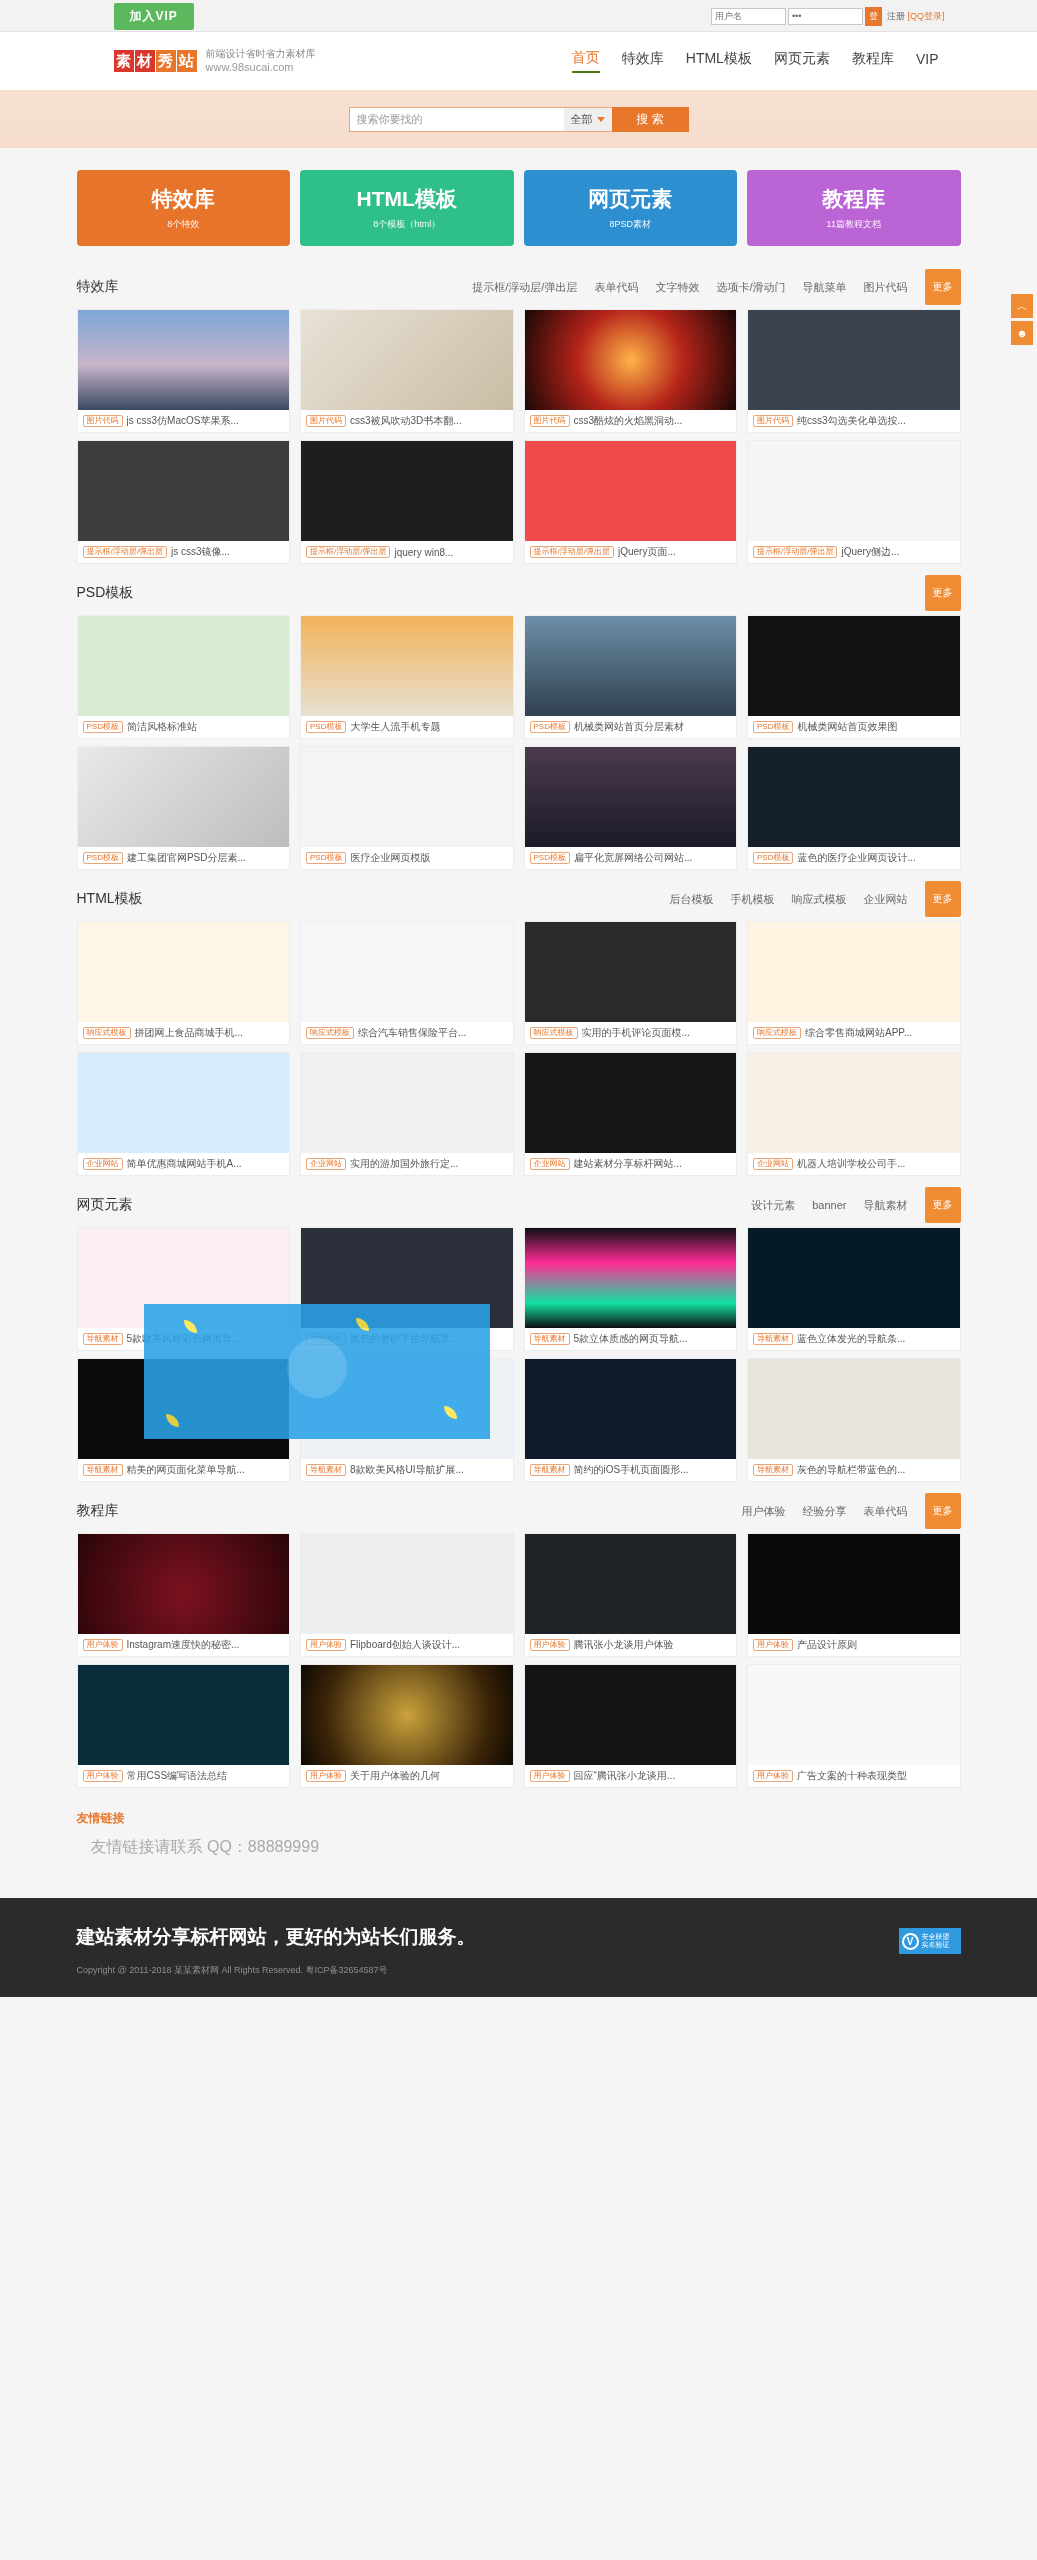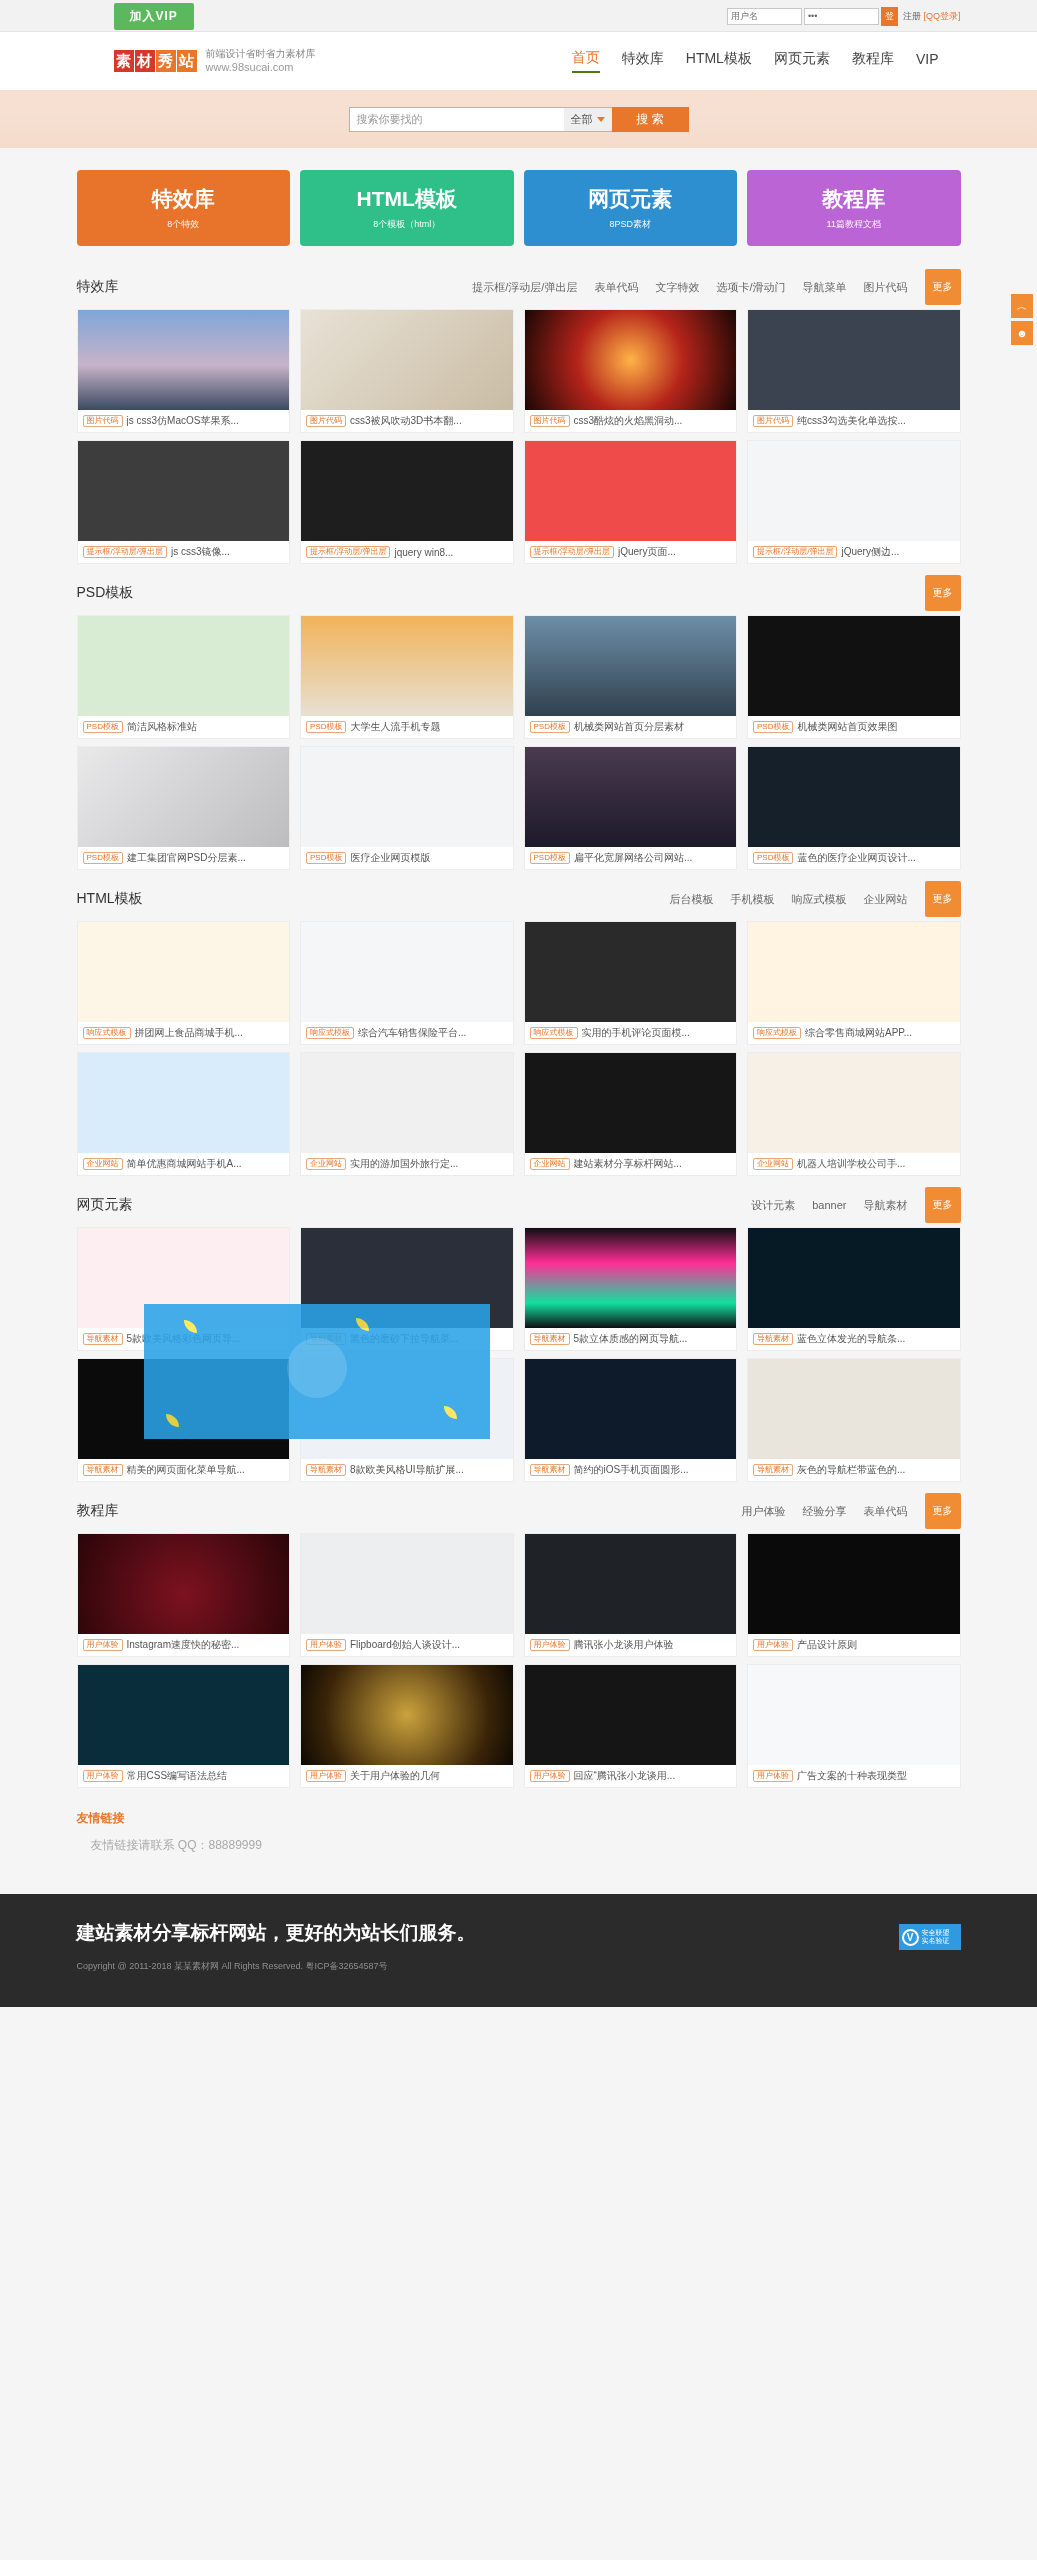--- a/index.html
+++ b/index.html
@@ -17,7 +17,7 @@
     background:#5cb85c; color:#fff; font-size:12px; font-weight:bold;
     padding:5px 16px; border-radius:2px; margin-left:37px; letter-spacing:1px;
   }
-  .login-area { position:absolute; right:0; display:flex; align-items:center; gap:0; }
+  .login-area { position:absolute; right:16px; display:flex; align-items:center; gap:0; }
   .login-area input {
     height:17px; border:1px solid #c8c8c8; background:#fff; font-size:9px;
     padding:0 3px; color:#666; font-family:inherit; outline:none;

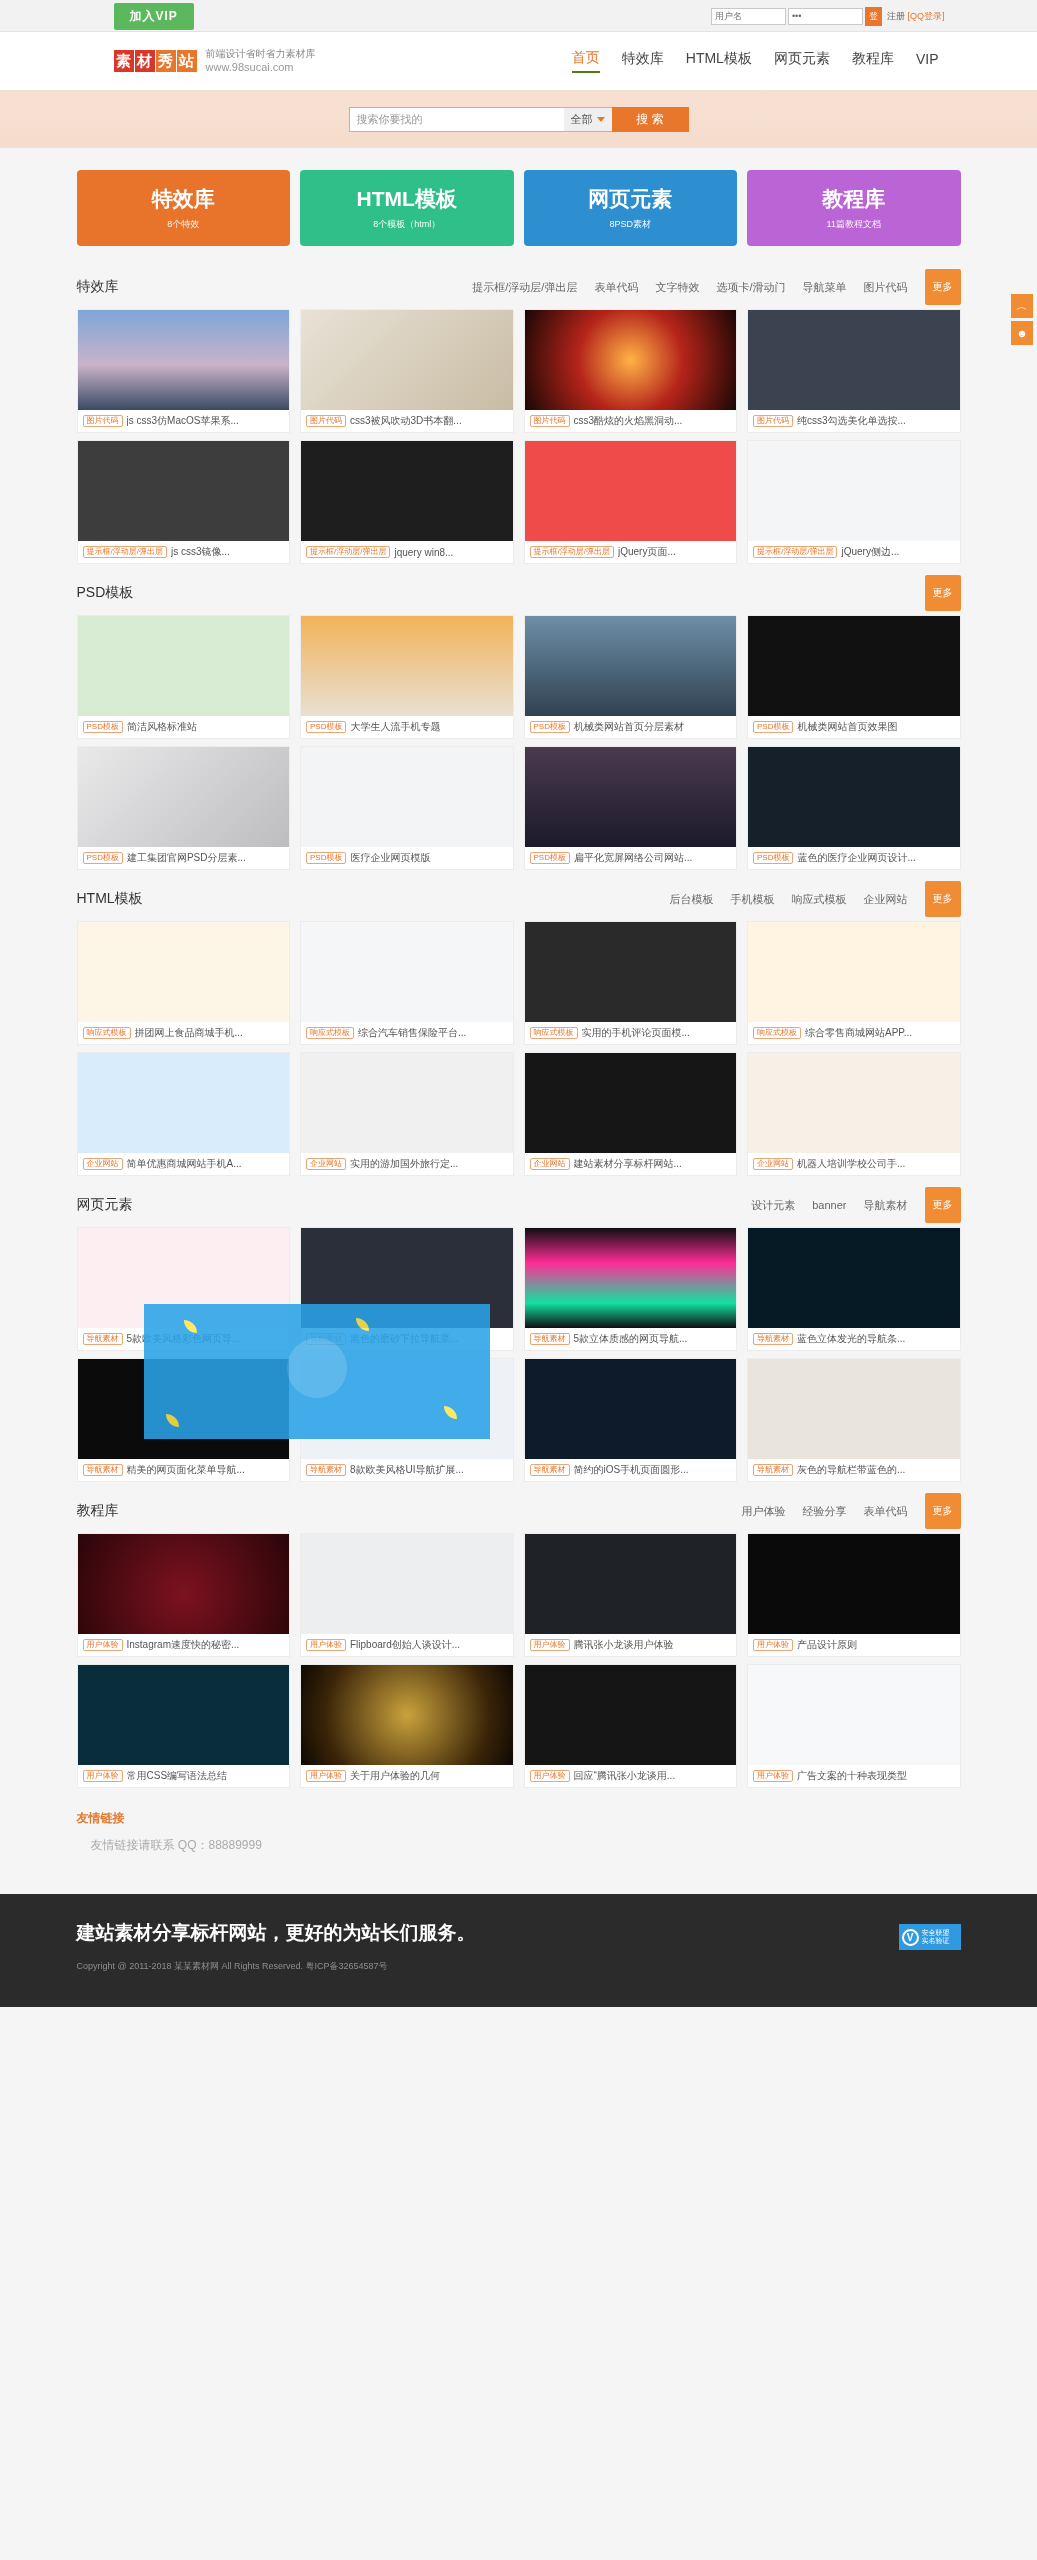--- a/index.html
+++ b/index.html
@@ -107,7 +107,7 @@
   
   .friend { margin-top:22px; padding-bottom:40px; }
   .friend h4 { color:#e8762b; font-size:12px; margin-bottom:10px; }
-  .friend p { color:#aaa; font-size:12px; padding-left:14px; }
+  .friend p { color:#aaa; font-size:16px; padding-left:14px; }
 
   
   .footer { background:#2b2b2b; padding:26px 0 34px; }

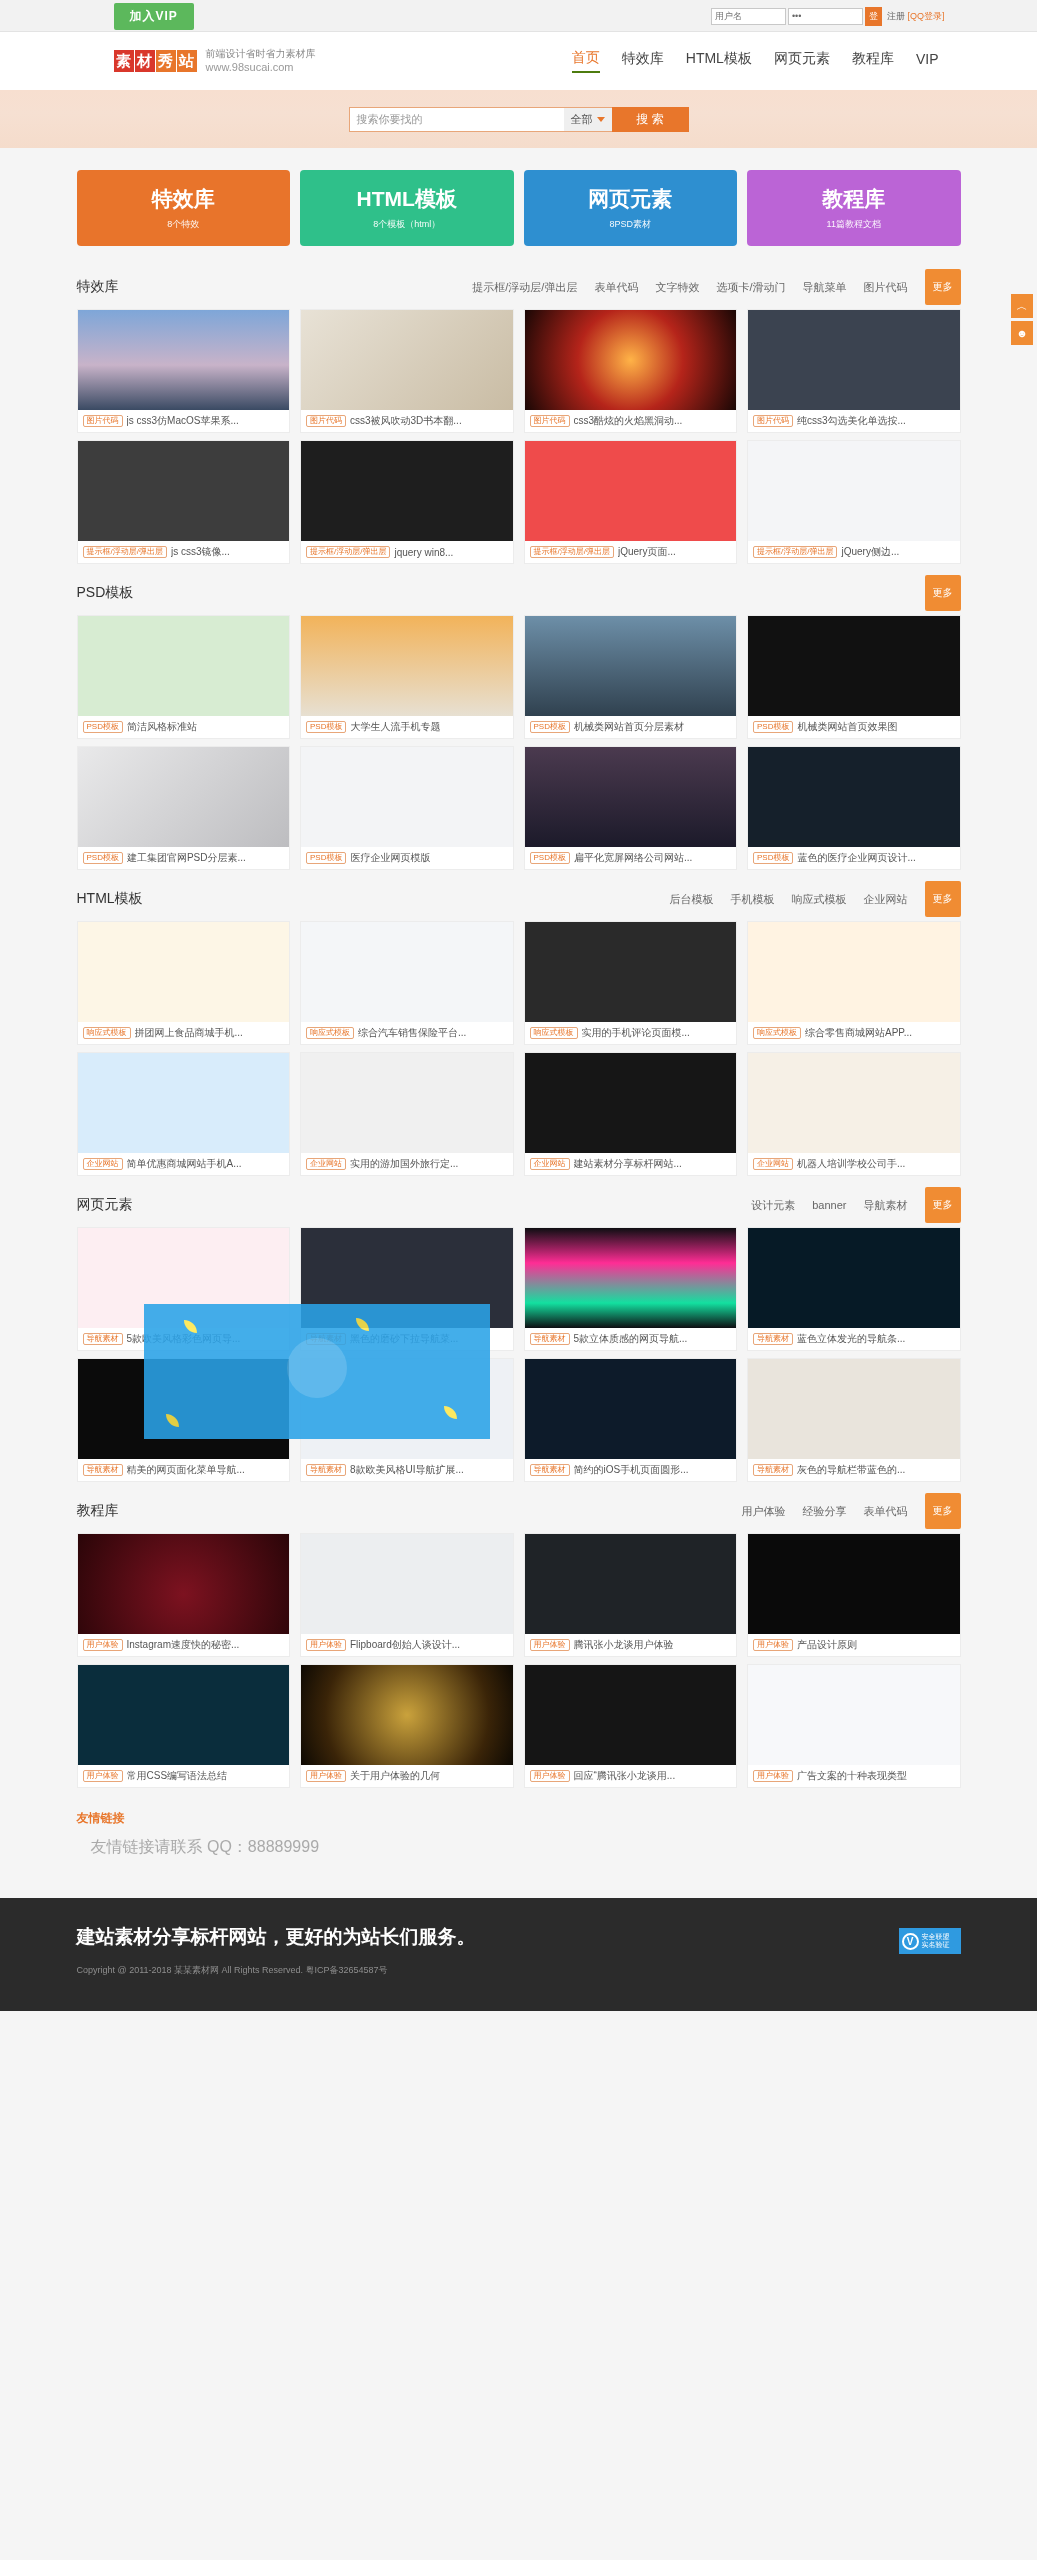--- a/index.html
+++ b/index.html
@@ -110,7 +110,7 @@
   .friend p { color:#aaa; font-size:16px; padding-left:14px; }
 
   
-  .footer { background:#2b2b2b; padding:26px 0 34px; }
+  .footer { background:#2b2b2b; padding:26px 0 20px; }
   .footer-inner { width:884px; margin:0 auto; position:relative; }
   .footer h3 { color:#fff; font-size:19px; font-weight:bold; margin-bottom:14px; }
   .footer .copy { color:#8e8e8e; font-size:9px; }

